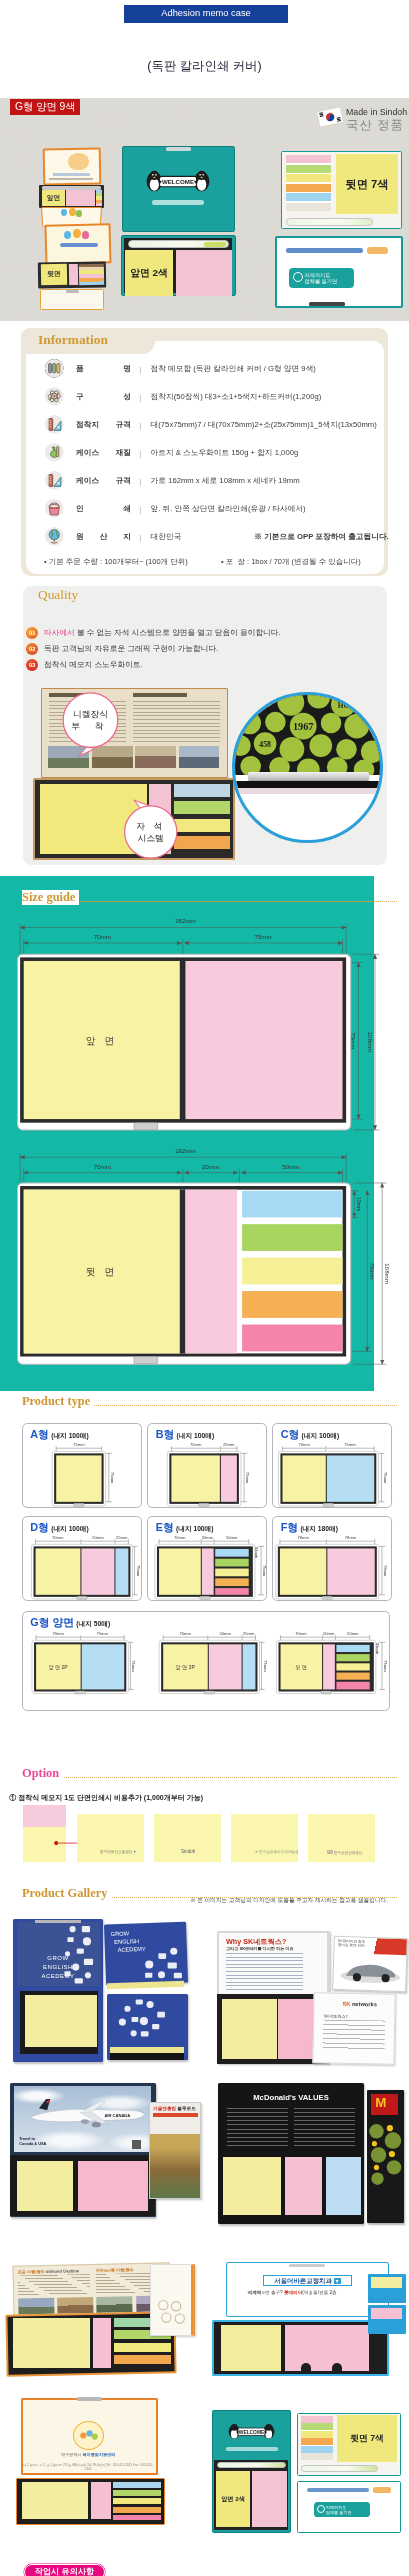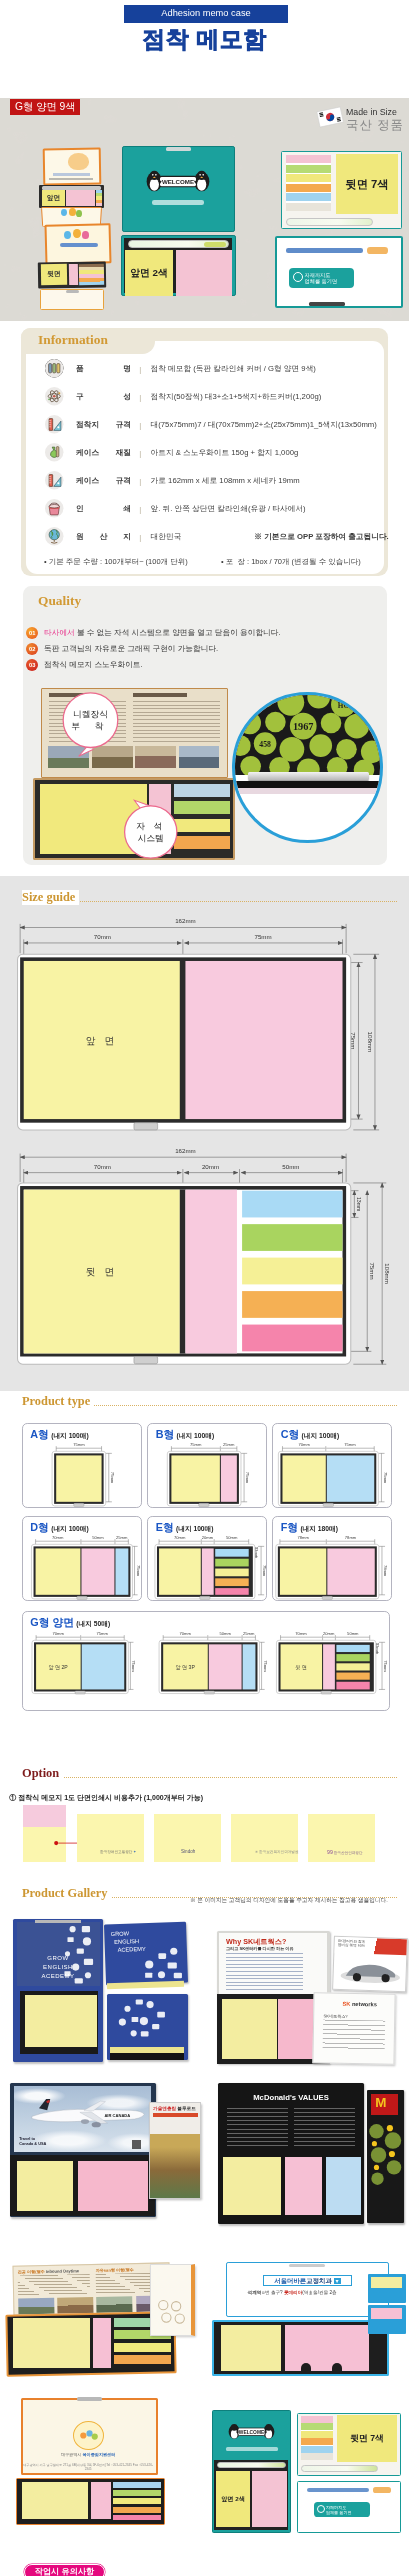--- a/index.html
+++ b/index.html
@@ -22,7 +22,6 @@
 
 <div class="abs" style="left:124px;top:4.6px;width:164px;height:18px;background:#16419b;color:#fff;font-size:9.3px;text-align:center;line-height:17.5px;">Adhesion memo case</div>
 
-<div class="abs" style="left:0;top:24px;width:409px;text-align:center;font-size:23px;font-weight:bold;color:#16419b;letter-spacing:0.5px;-webkit-text-stroke:0.7px #16419b;">점착 메모함</div>
 
 
 <div id="hero" class="abs" style="left:0;top:98px;width:409px;height:223px;background:#d9d6d0;overflow:hidden;">

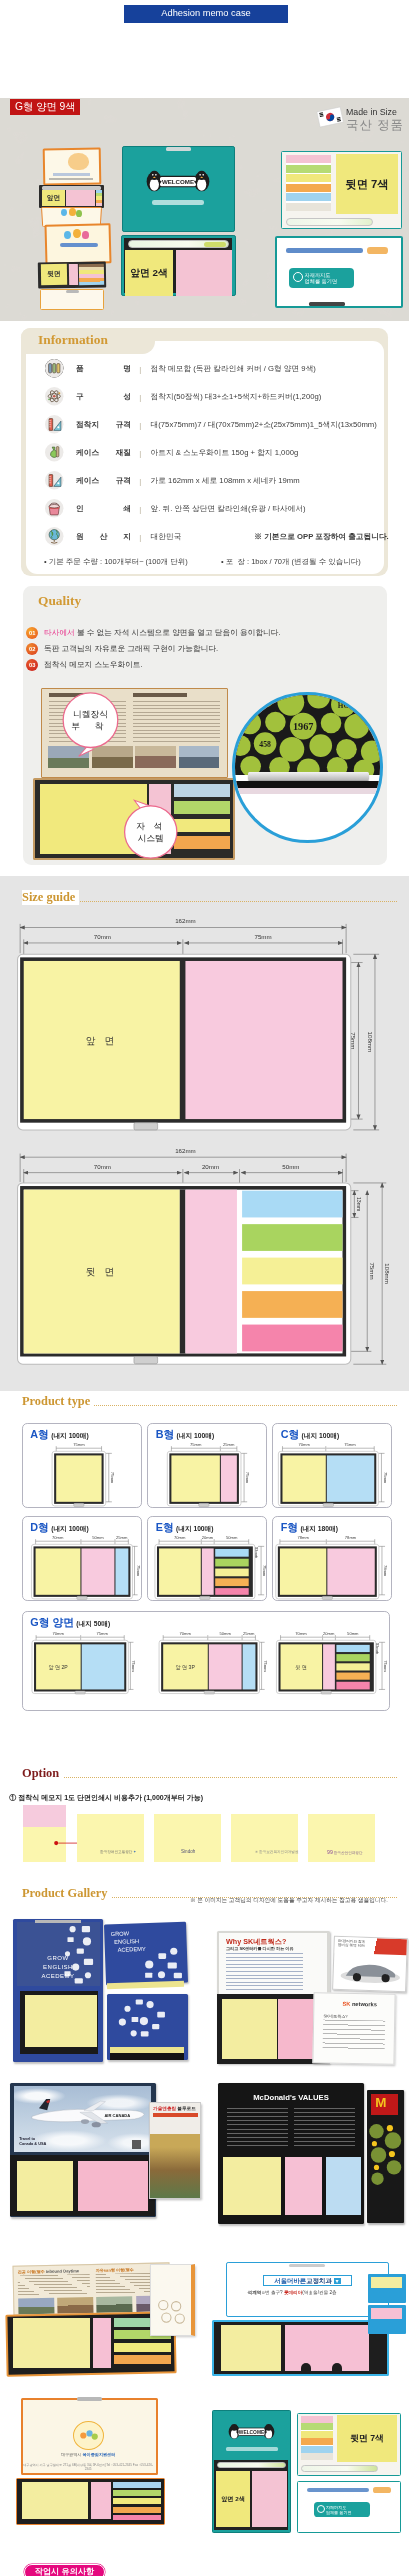--- a/index.html
+++ b/index.html
@@ -23,6 +23,7 @@
 <div class="abs" style="left:124px;top:4.6px;width:164px;height:18px;background:#16419b;color:#fff;font-size:9.3px;text-align:center;line-height:17.5px;">Adhesion memo case</div>
 
 
+<div class="abs" style="left:0;top:58px;width:409px;text-align:center;font-size:12.4px;color:#26263a;">(독판 칼라인쇄 커버)</div>
 
 <div id="hero" class="abs" style="left:0;top:98px;width:409px;height:223px;background:#d9d6d0;overflow:hidden;">
 

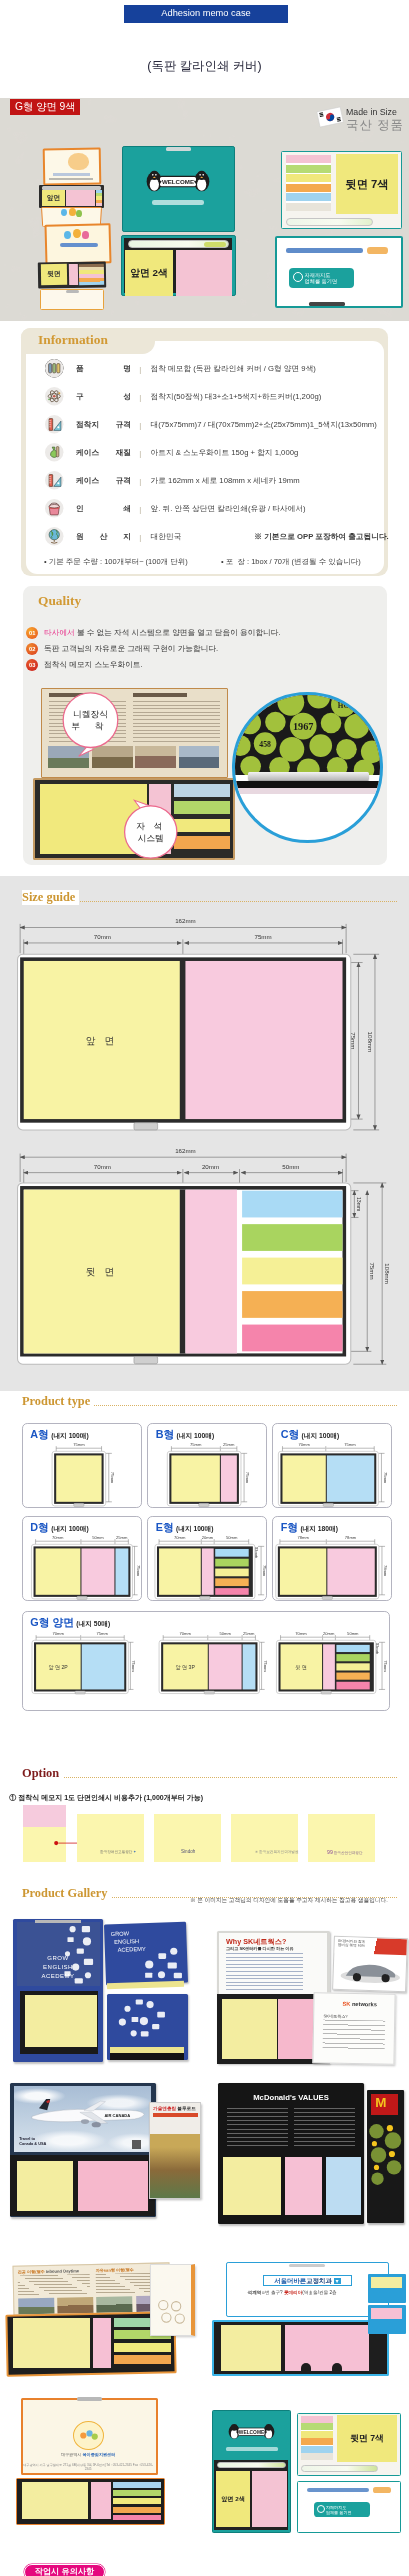--- a/index.html
+++ b/index.html
@@ -149,7 +149,7 @@
     </g>
   </svg>
 
-  <div class="abs" style="left:346px;top:8.8px;font-size:8.8px;color:#333;">Made in Size</div>
+  <div class="abs" style="left:346px;top:8.8px;font-size:8.8px;color:#333;">Made in Sindoh</div>
 
   <div class="abs" style="left:346px;top:18.5px;font-size:12.4px;color:#8a8a8a;letter-spacing:1px;">국산 정품</div>
 </div>

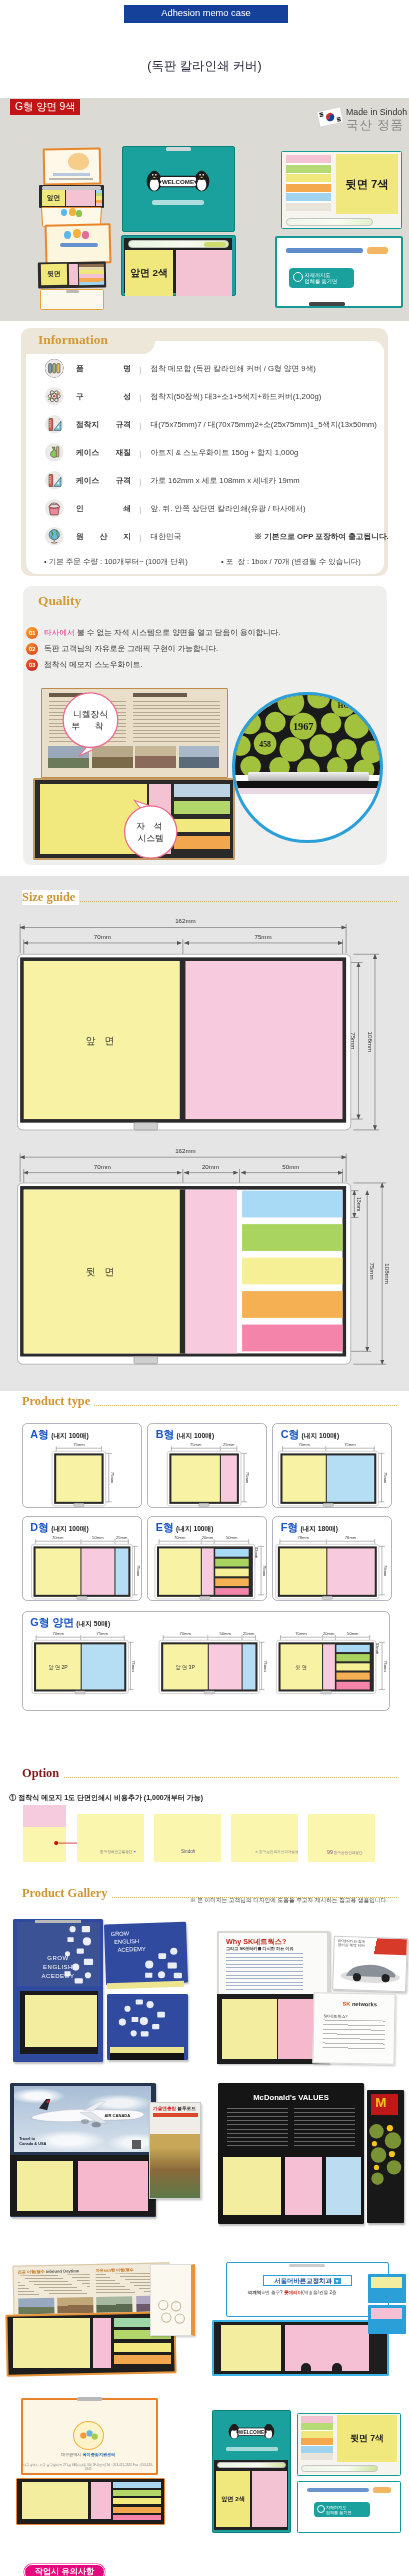--- a/index.html
+++ b/index.html
@@ -311,7 +311,7 @@
 
   <div class="abs" style="left:23px;top:0;width:364px;height:279px;background:#efefed;border-radius:8.2px;"></div>
 
-  <div class="serif abs" style="left:38px;top:7px;font-size:13.4px;font-weight:bold;color:#d29a35;">Quality</div>
+  <div class="serif abs" style="left:38px;top:1px;font-size:13.4px;font-weight:normal;color:#d29a35;">Quality</div>
 
   <div class="abs" style="left:26px;top:41px;width:12.4px;height:12.4px;border-radius:50%;background:radial-gradient(circle at 35% 30%,#f7a82c,#e8521e);color:#fff;font-size:5.7px;font-weight:bold;text-align:center;line-height:12.4px;">01</div>
   <div class="abs" style="left:44px;top:42px;font-size:7.7px;color:#333;"><span style="color:#e8308a;text-align:center;">타사에서</span> 볼 수 없는 자석 시스템으로 양면을 열고 닫음이 용이합니다.</div>

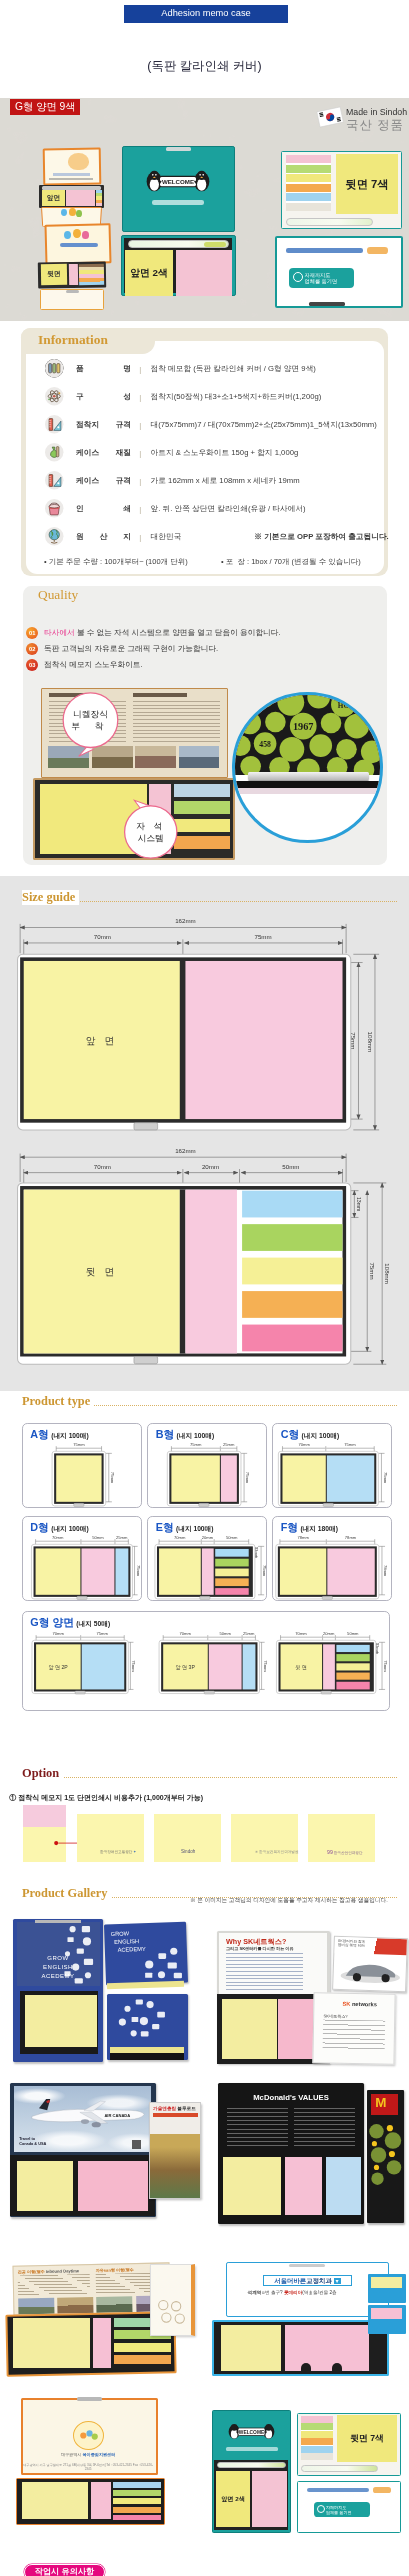--- a/index.html
+++ b/index.html
@@ -406,7 +406,7 @@
   </div>
 </div>
 
-<div id="sizeguide" class="abs" style="left:0;top:876px;width:409px;height:515px;background:#e5e5e5;">
+<div id="sizeguide" class="abs" style="left:0;top:876px;width:374px;height:515px;background:#14b8a6;">
 
   <div class="serif abs" style="left:22px;top:14.4px;font-size:12.4px;font-weight:bold;color:#cd9733;background:#fff;padding-right:4.1px;z-index:2;">Size guide</div>
 

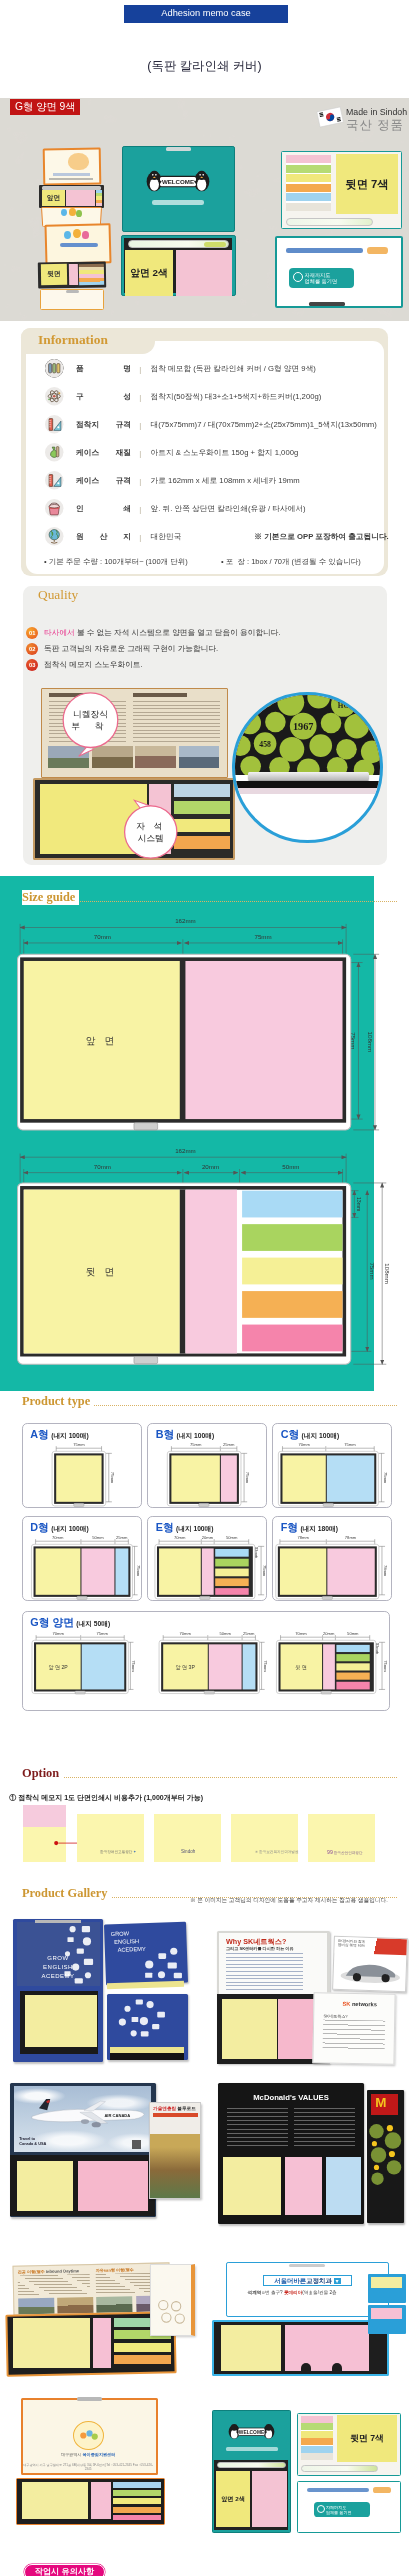--- a/index.html
+++ b/index.html
@@ -784,7 +784,7 @@
 
 <div id="option" class="abs" style="left:0;top:1757px;width:409px;height:118px;">
 
-  <div class="serif abs" style="left:22px;top:9.3px;font-size:12.4px;font-weight:bold;color:#7f1d1d;background:#fff;padding-right:4.1px;z-index:2;">Option</div>
+  <div class="serif abs" style="left:22px;top:9.3px;font-size:12.4px;font-weight:bold;color:#ec4899;background:#fff;padding-right:4.1px;z-index:2;">Option</div>
 
   <div class="abs" style="left:22px;top:19.6px;width:375px;border-bottom:1px dotted #d9b264;"></div>
 

